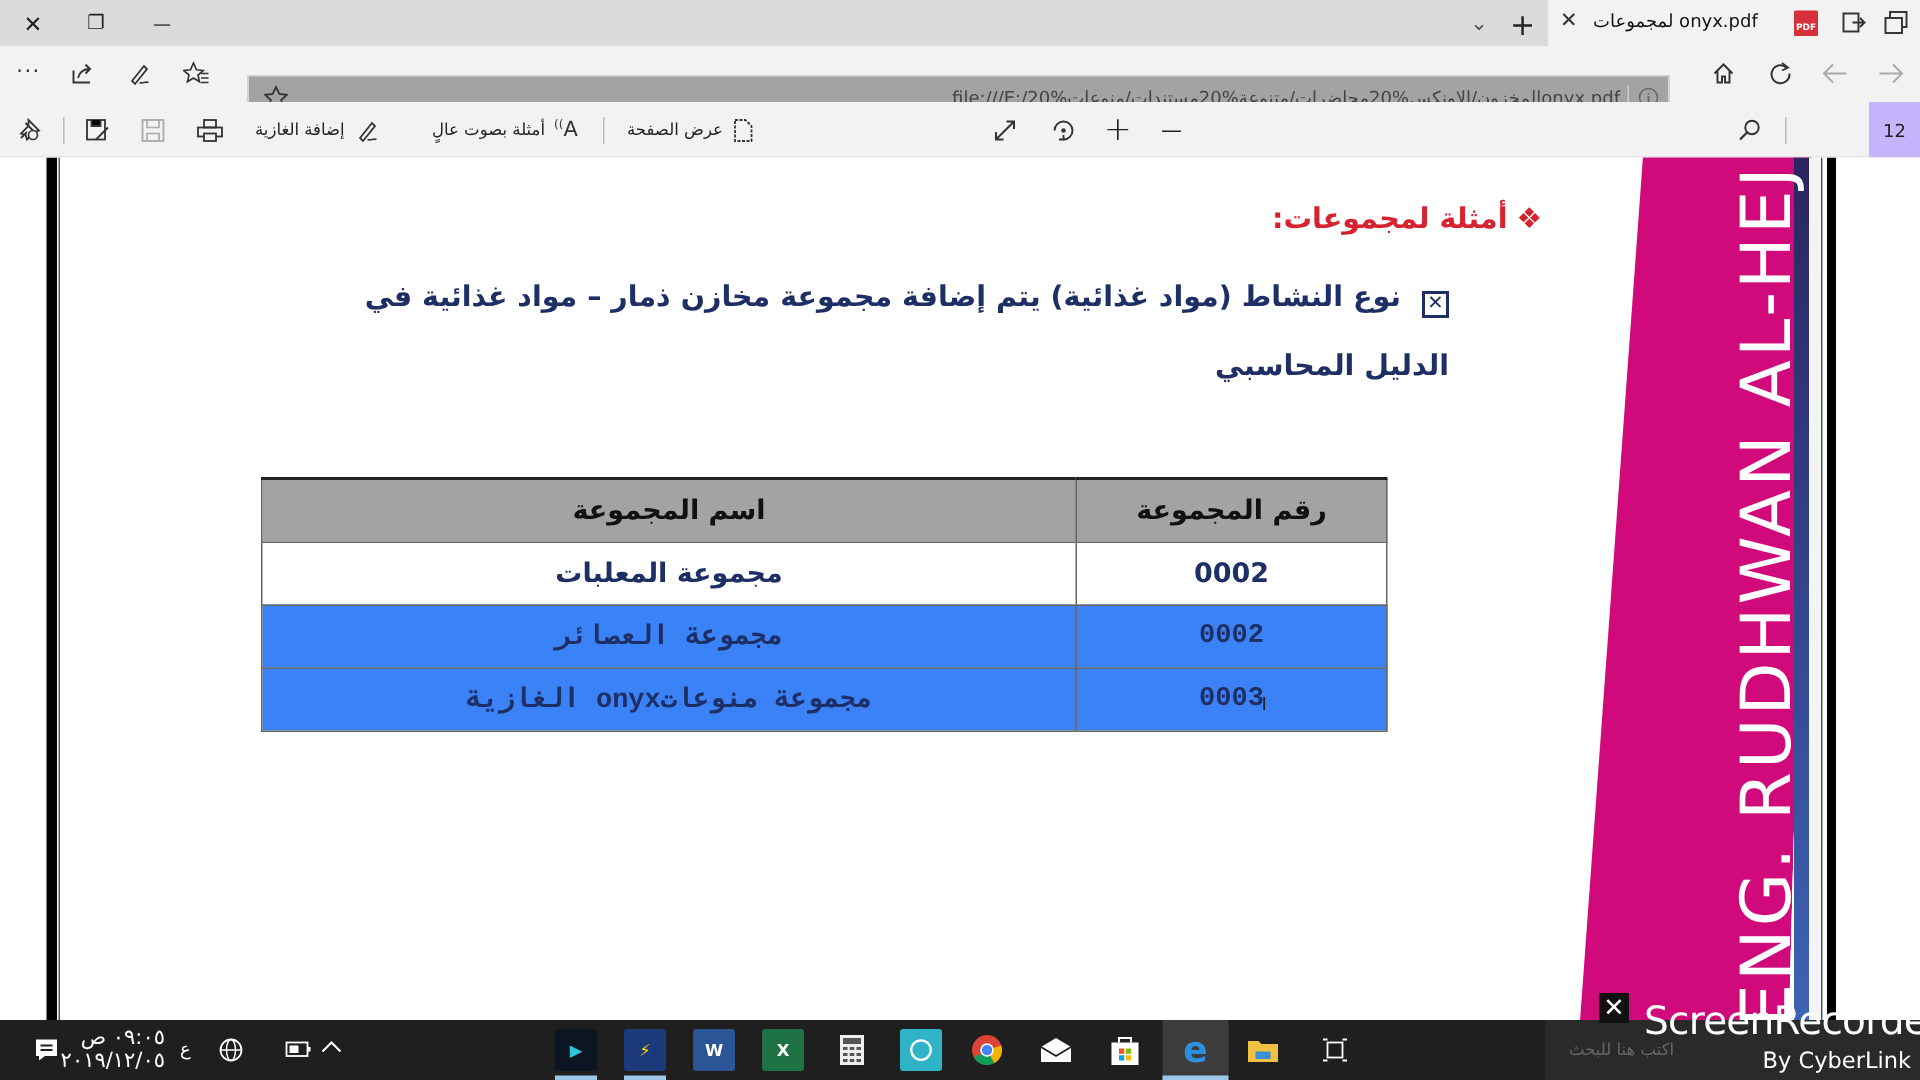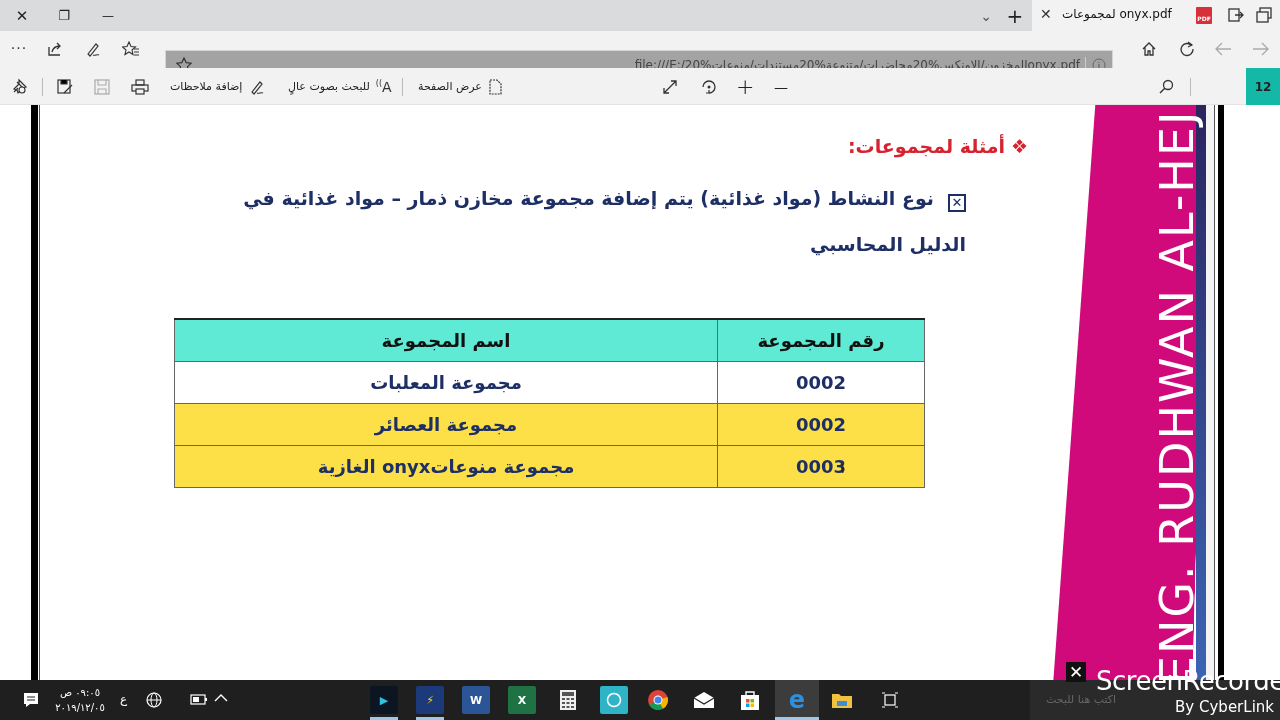--- a/index.html
+++ b/index.html
@@ -205,7 +205,7 @@
     <svg width="18" height="16">
         <path d="M4 13L12 3l2 2-8 10zM9 14c2 1 4-1 6 0" fill="none" stroke="#333" stroke-width="1.2"></path>
       </svg>
-    <span>إضافة ملاحظات</span>
+    <span>إضافة الغازية</span>
   </div>
   <div class="pdf-item" style="left:288px;direction:rtl">
     <span class="pdf-ico" style="font-size:14px">A<sup style="font-size:8px">))</sup></span>

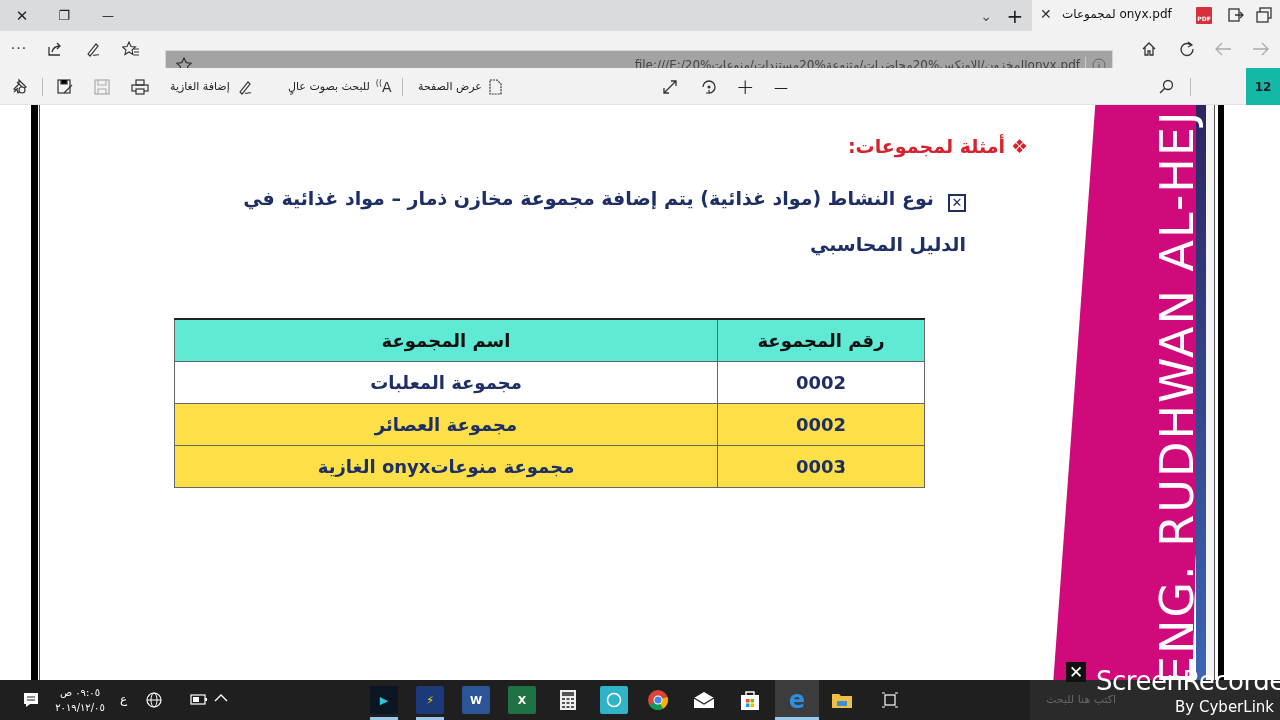--- a/index.html
+++ b/index.html
@@ -209,7 +209,7 @@
   </div>
   <div class="pdf-item" style="left:288px;direction:rtl">
     <span class="pdf-ico" style="font-size:14px">A<sup style="font-size:8px">))</sup></span>
-    <span>للبحث بصوت عالٍ</span>
+    <span>أمثلة بصوت عالٍ</span>
   </div>
   <div class="vsep" style="left:402px"></div>
   <div class="pdf-item" style="left:418px;direction:rtl">

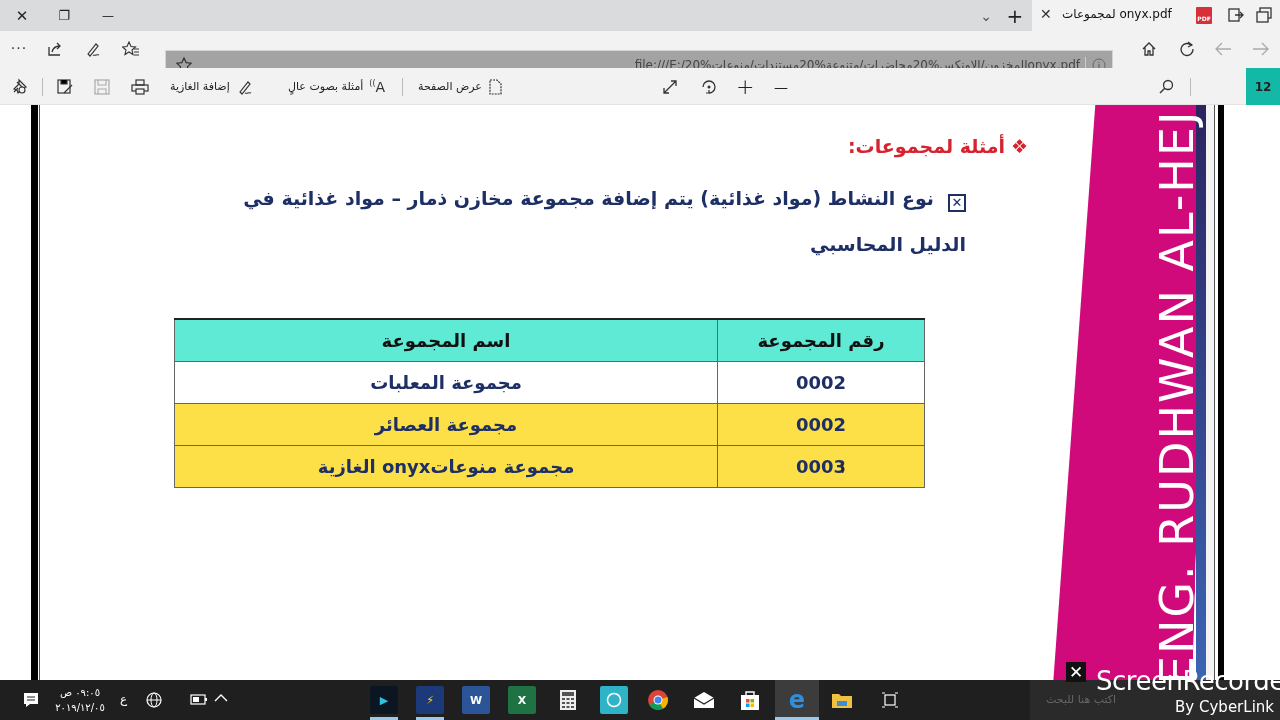--- a/index.html
+++ b/index.html
@@ -29,7 +29,7 @@
   .pdf-item { position: absolute; top: 0; height: 37px; display: flex; align-items: center; gap: 6px; font-size: 11px; color: #222; white-space: nowrap; }
   .pdf-ico { color: #333; font-size: 15px; }
   .vsep { position: absolute; top: 10px; width: 1px; height: 18px; background: #bbb; }
-  #page-num { position: absolute; left: 1246px; top: 0; width: 34px; height: 37px; background: #14b8a6; display: flex; align-items: center; justify-content: center; font-size: 12px; color: #222; font-weight: bold; }
+  #page-num { position: absolute; left: 1246px; top: 0; width: 34px; height: 37px; background: #c4b5fd; display: flex; align-items: center; justify-content: center; font-size: 12px; color: #222; }
 
   
   #doc { position: absolute; left: 0; top: 105px; width: 1280px; height: 575px; background: #fff; overflow: hidden; }

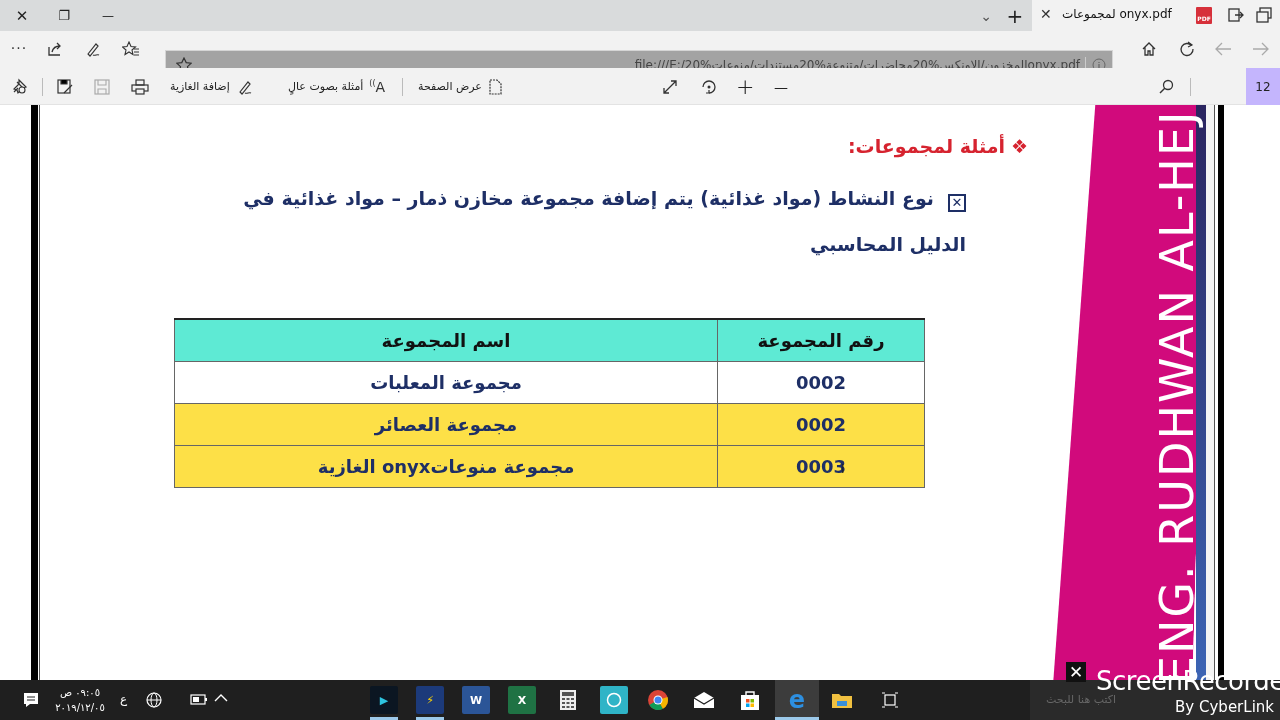--- a/index.html
+++ b/index.html
@@ -54,7 +54,7 @@
   #groups-table { position: absolute; left: 174px; top: 213px; width: 751px; border-collapse: collapse; direction: rtl; }
   #groups-table td, #groups-table th { border: 1px solid #666; height: 42px; text-align: center; font-size: 18px; font-weight: bold; }
   #groups-table tr:first-child th { border-top: 2px solid #222; }
-  #groups-table th { background: #5eead4; color: #111; }
+  #groups-table th { background: #a3a3a3; color: #111; }
   #groups-table td { color: #1e2f66; }
   #groups-table tr.shade td { background: #fde047; }
   #groups-table .col-num { width: 207px; }

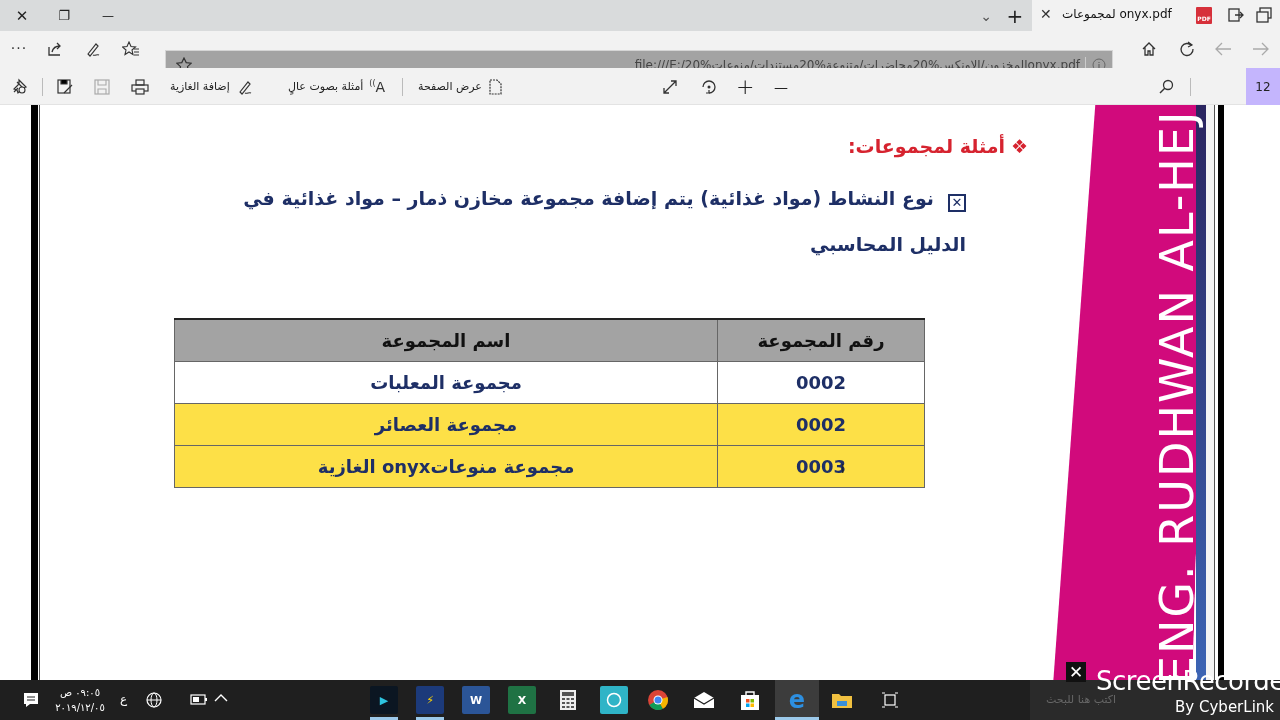--- a/index.html
+++ b/index.html
@@ -56,7 +56,7 @@
   #groups-table tr:first-child th { border-top: 2px solid #222; }
   #groups-table th { background: #a3a3a3; color: #111; }
   #groups-table td { color: #1e2f66; }
-  #groups-table tr.shade td { background: #fde047; }
+  #groups-table tr.shade td { background: #3b82f6; font-family: Liberation Mono, monospace; }
   #groups-table .col-num { width: 207px; }
 
   

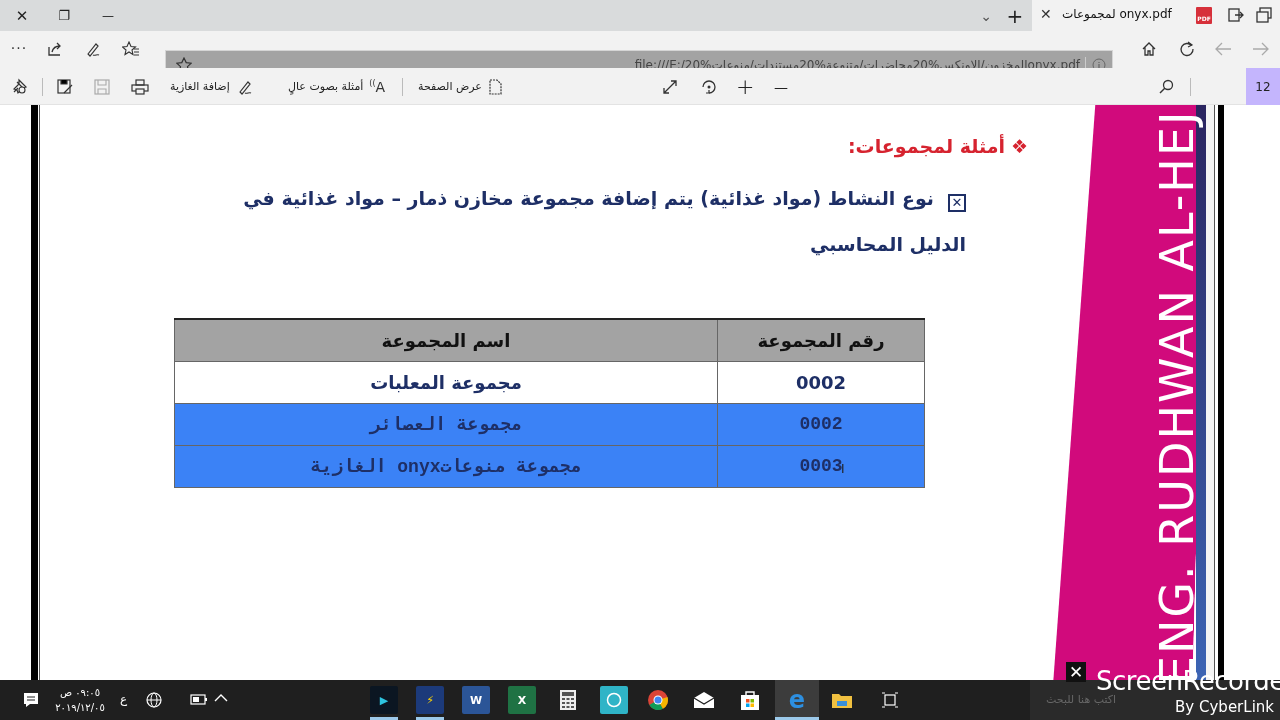--- a/index.html
+++ b/index.html
@@ -63,7 +63,7 @@
   #taskbar { position: absolute; left: 0; top: 680px; width: 1280px; height: 40px; background: #1f1f1f; }
   .task-ico { position: absolute; top: 6px; width: 28px; height: 28px; display: flex; align-items: center; justify-content: center; border-radius: 2px; font-size: 11px; font-weight: bold; color: #fff; }
   .task-active { position: absolute; top: 37px; height: 3px; background: #9cc9ea; }
-  #clock { position: absolute; left: 50px; top: 5px; width: 60px; text-align: center; color: #fff; font-size: 10px; line-height: 15px; direction: rtl; }
+  #clock { position: absolute; left: 50px; top: 5px; width: 60px; text-align: right; color: #fff; font-size: 14px; line-height: 15px; direction: rtl; }
   #edge-highlight { position: absolute; left: 775px; top: 0; width: 44px; height: 40px; background: #3c3c3c; }
 
   #search-box { position: absolute; left: 1030px; top: 0; width: 250px; height: 40px; background: #2a2a2a; }

